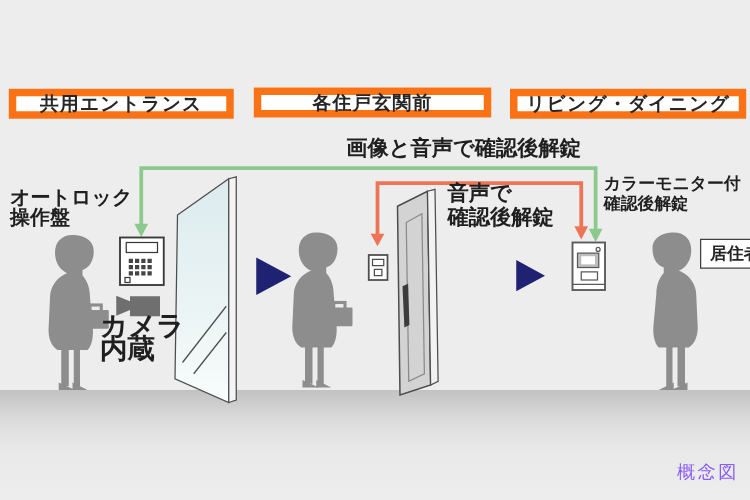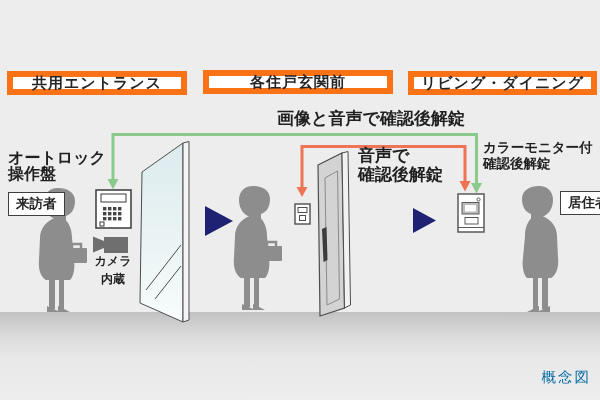--- a/index.html
+++ b/index.html
@@ -184,7 +184,6 @@
     <div>確認後解錠</div>
   </div>
 
-  <div id="visitor-badge" class="abs badge">来訪者</div>
   <div id="resident-badge" class="abs badge">居住者</div>
 
   <div id="caption" class="abs">概念図</div>

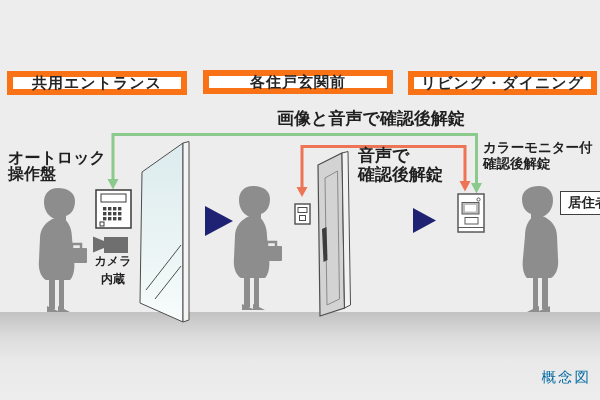--- a/index.html
+++ b/index.html
@@ -27,7 +27,7 @@
   #orange-label{left:358px;top:146px;font-size:17px;line-height:19px;}
   #autolock-label{left:8px;top:150px;font-size:16px;line-height:15.5px;}
   #intercom-label{left:483px;top:140px;font-size:13.5px;line-height:15.5px;}
-  #camera-label{left:80px;top:252px;width:66px;text-align:center;font-size:12px;line-height:18px;}
+  #camera-label{left:80px;top:252px;width:66px;font-size:22px;line-height:18px;}
   .badge{
     box-sizing:border-box;background:#ffffff;border:1px solid #3f3f3f;
     padding:2px 7px;font-size:13.5px;color:#262626;white-space:nowrap;font-weight:bold;

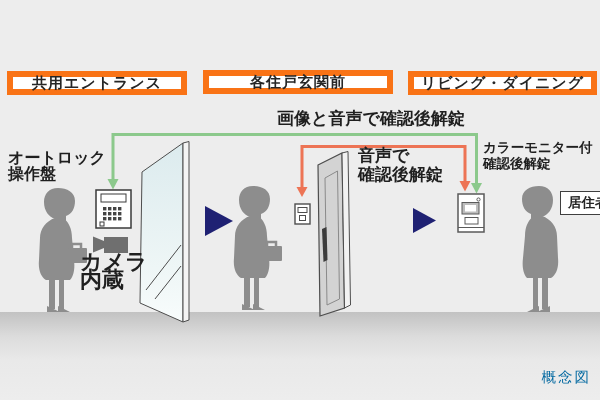--- a/index.html
+++ b/index.html
@@ -34,7 +34,7 @@
   }
   #visitor-badge{left:8px;top:192px;}
   #resident-badge{left:524px;top:191px;margin-left:36px;}
-  #caption{right:9px;top:368px;font-size:14.5px;color:#0369a1;letter-spacing:2px;}
+  #caption{right:9px;top:368px;font-size:14.5px;color:#8b5cf6;letter-spacing:2px;}
   svg{display:block;}
 </style>
 </head>

